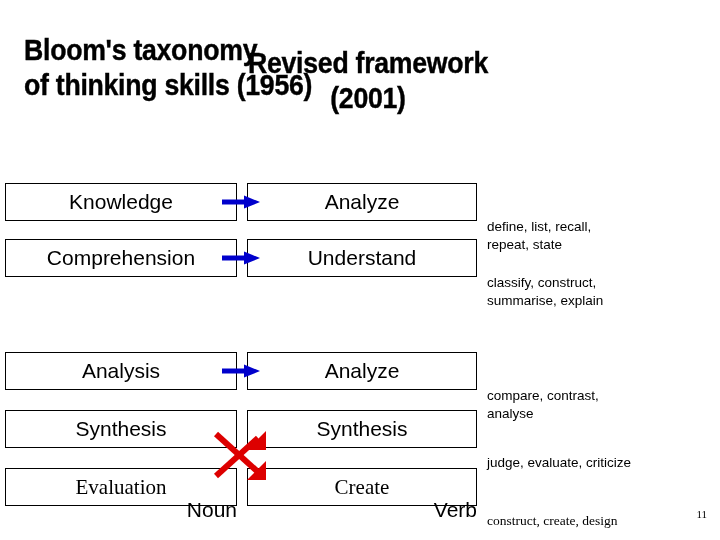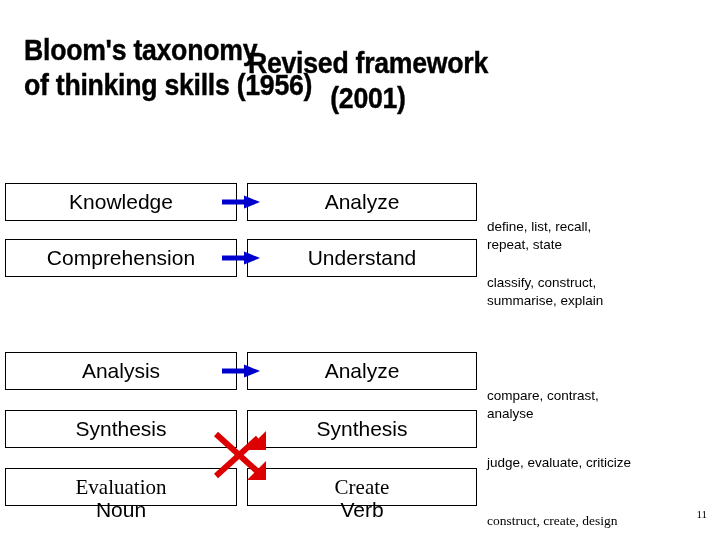--- a/index.html
+++ b/index.html
@@ -130,7 +130,7 @@
     position: absolute;
     font-size: 21px;
     color: #000000;
-    text-align: center;
+    text-align: right;
   }
   #label-noun {
     left: 5px;

